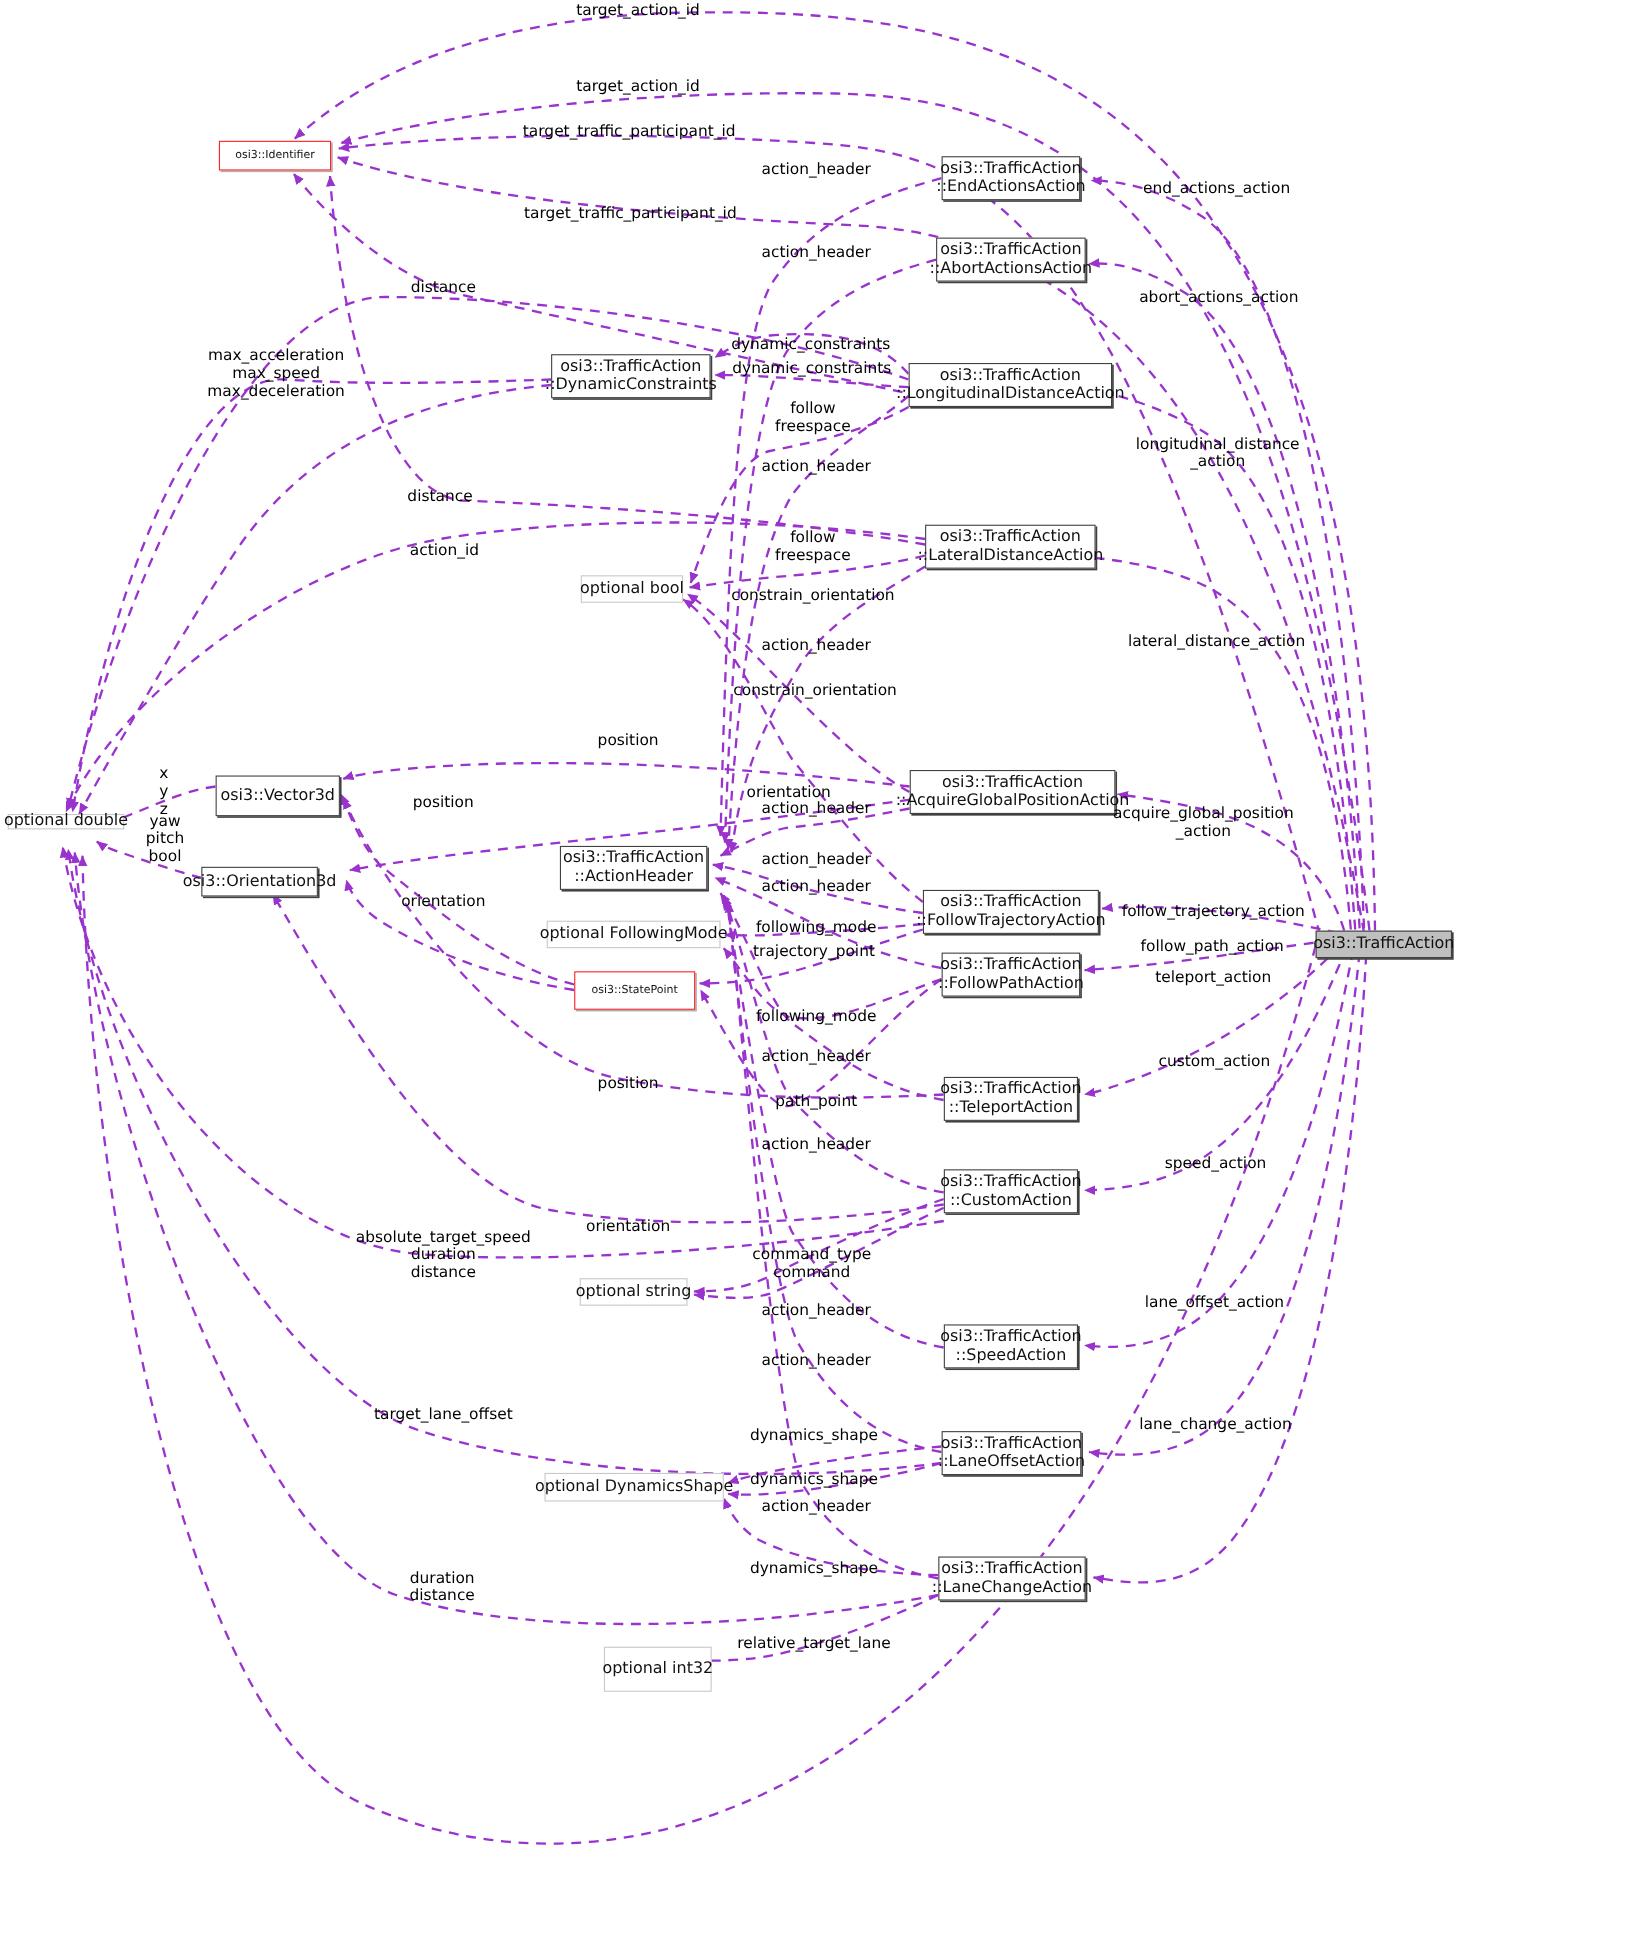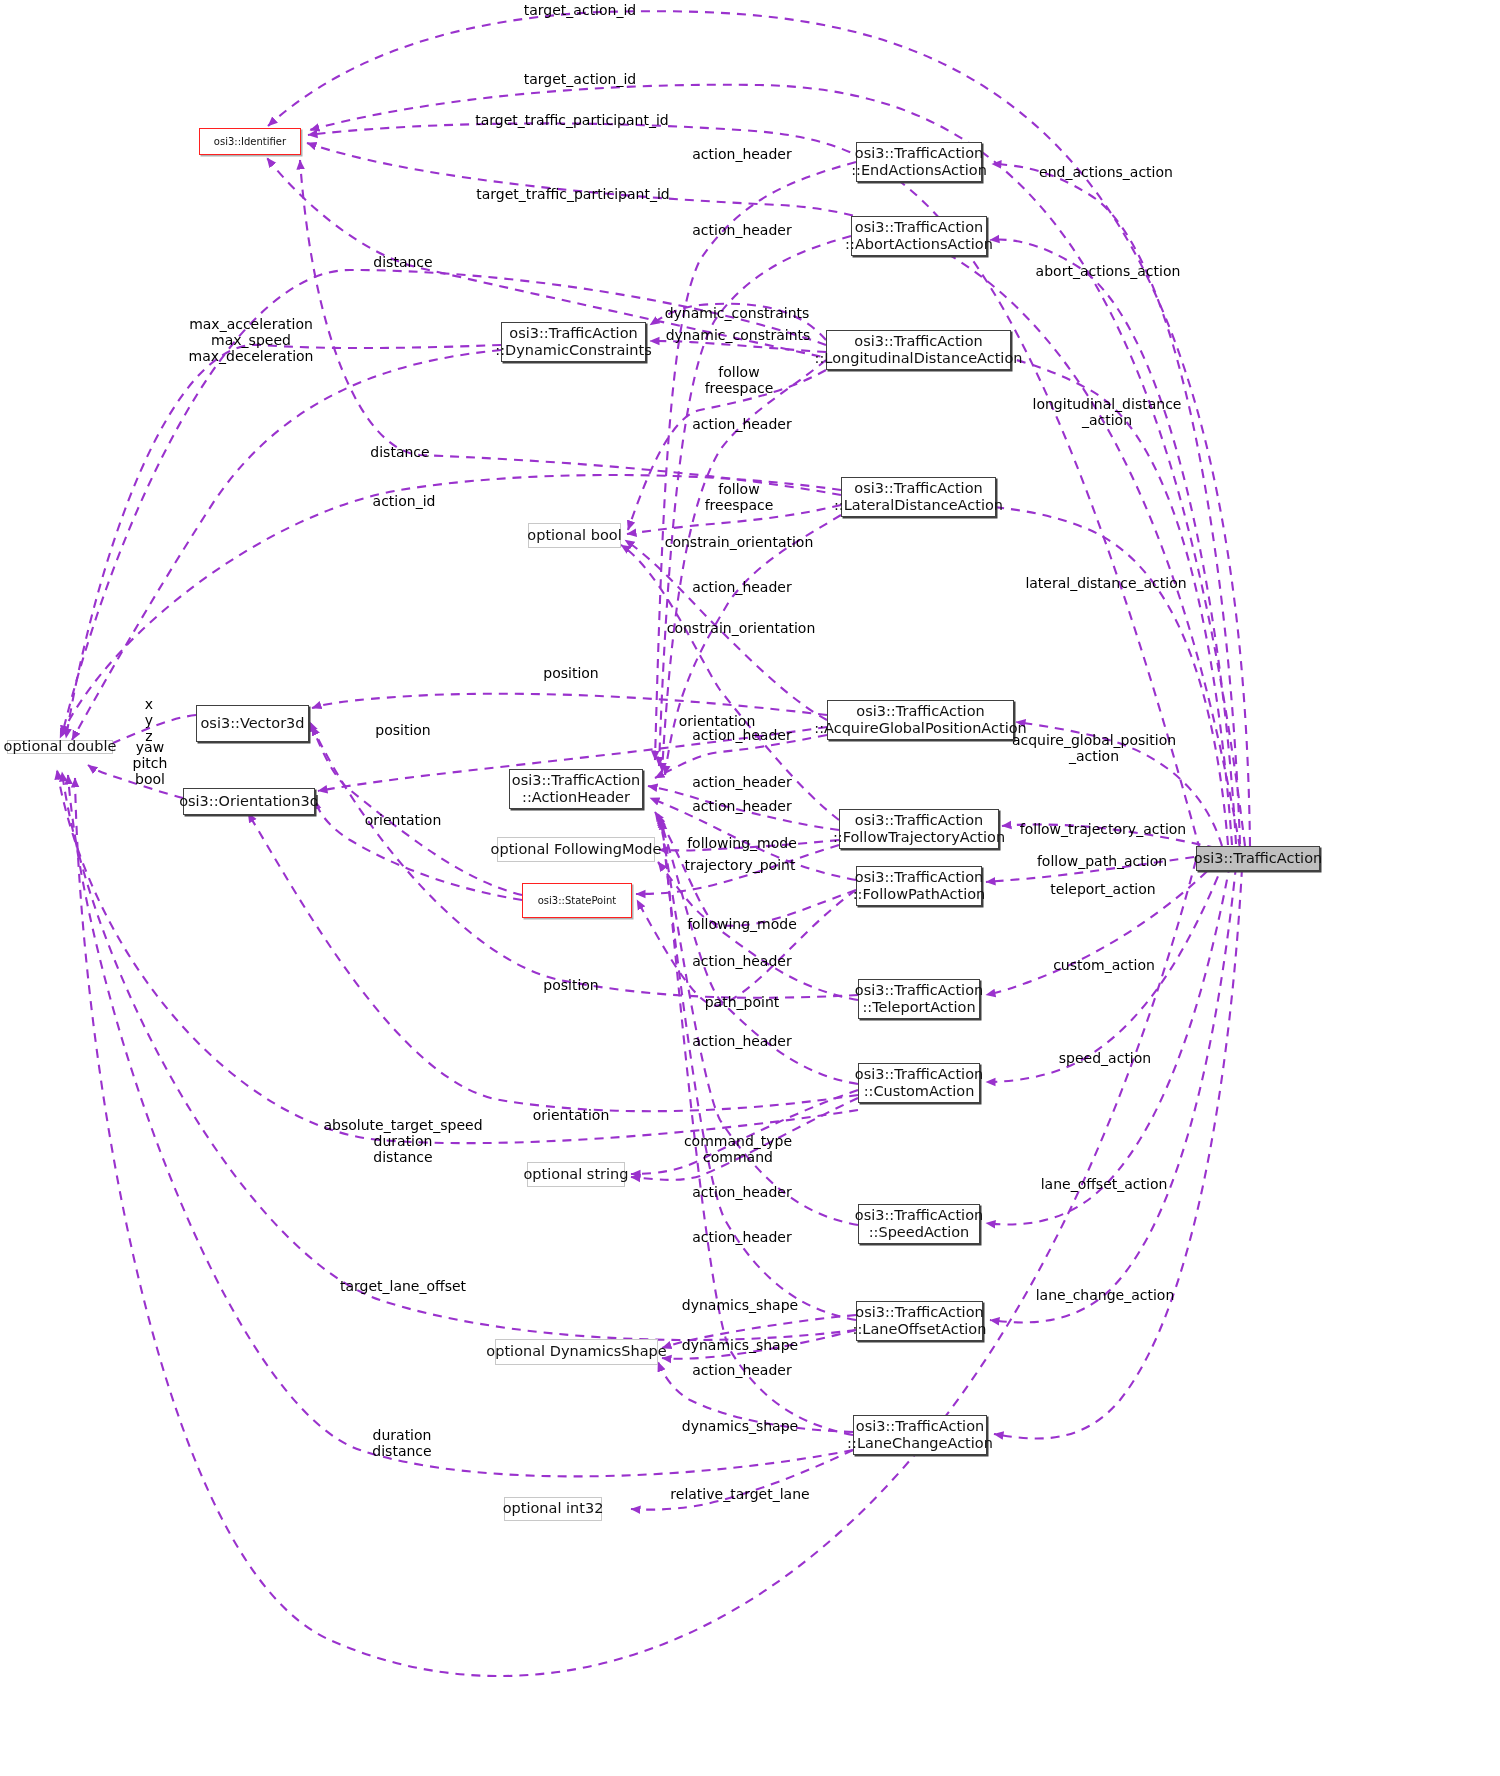--- a/index.html
+++ b/index.html
@@ -128,7 +128,7 @@
   <div class="node plain" style="left:7px;top:740px;width:106px;height:14px">optional double</div>
   <div class="node cls" style="left:509px;top:769px;width:134px;height:40px">osi3::TrafficAction
 ::ActionHeader</div>
-  <div class="node cls" style="left:183px;top:788px;width:132px;height:27px">osi3::Orientation3d</div>
+  <div class="node cls" style="left:183px;top:788px;width:106px;height:27px">osi3::Orientation3d</div>
   <div class="node cls" style="left:839px;top:809px;width:160px;height:40px">osi3::TrafficAction
 ::FollowTrajectoryAction</div>
   <div class="node plain" style="left:497px;top:837px;width:158px;height:25px">optional FollowingMode</div>

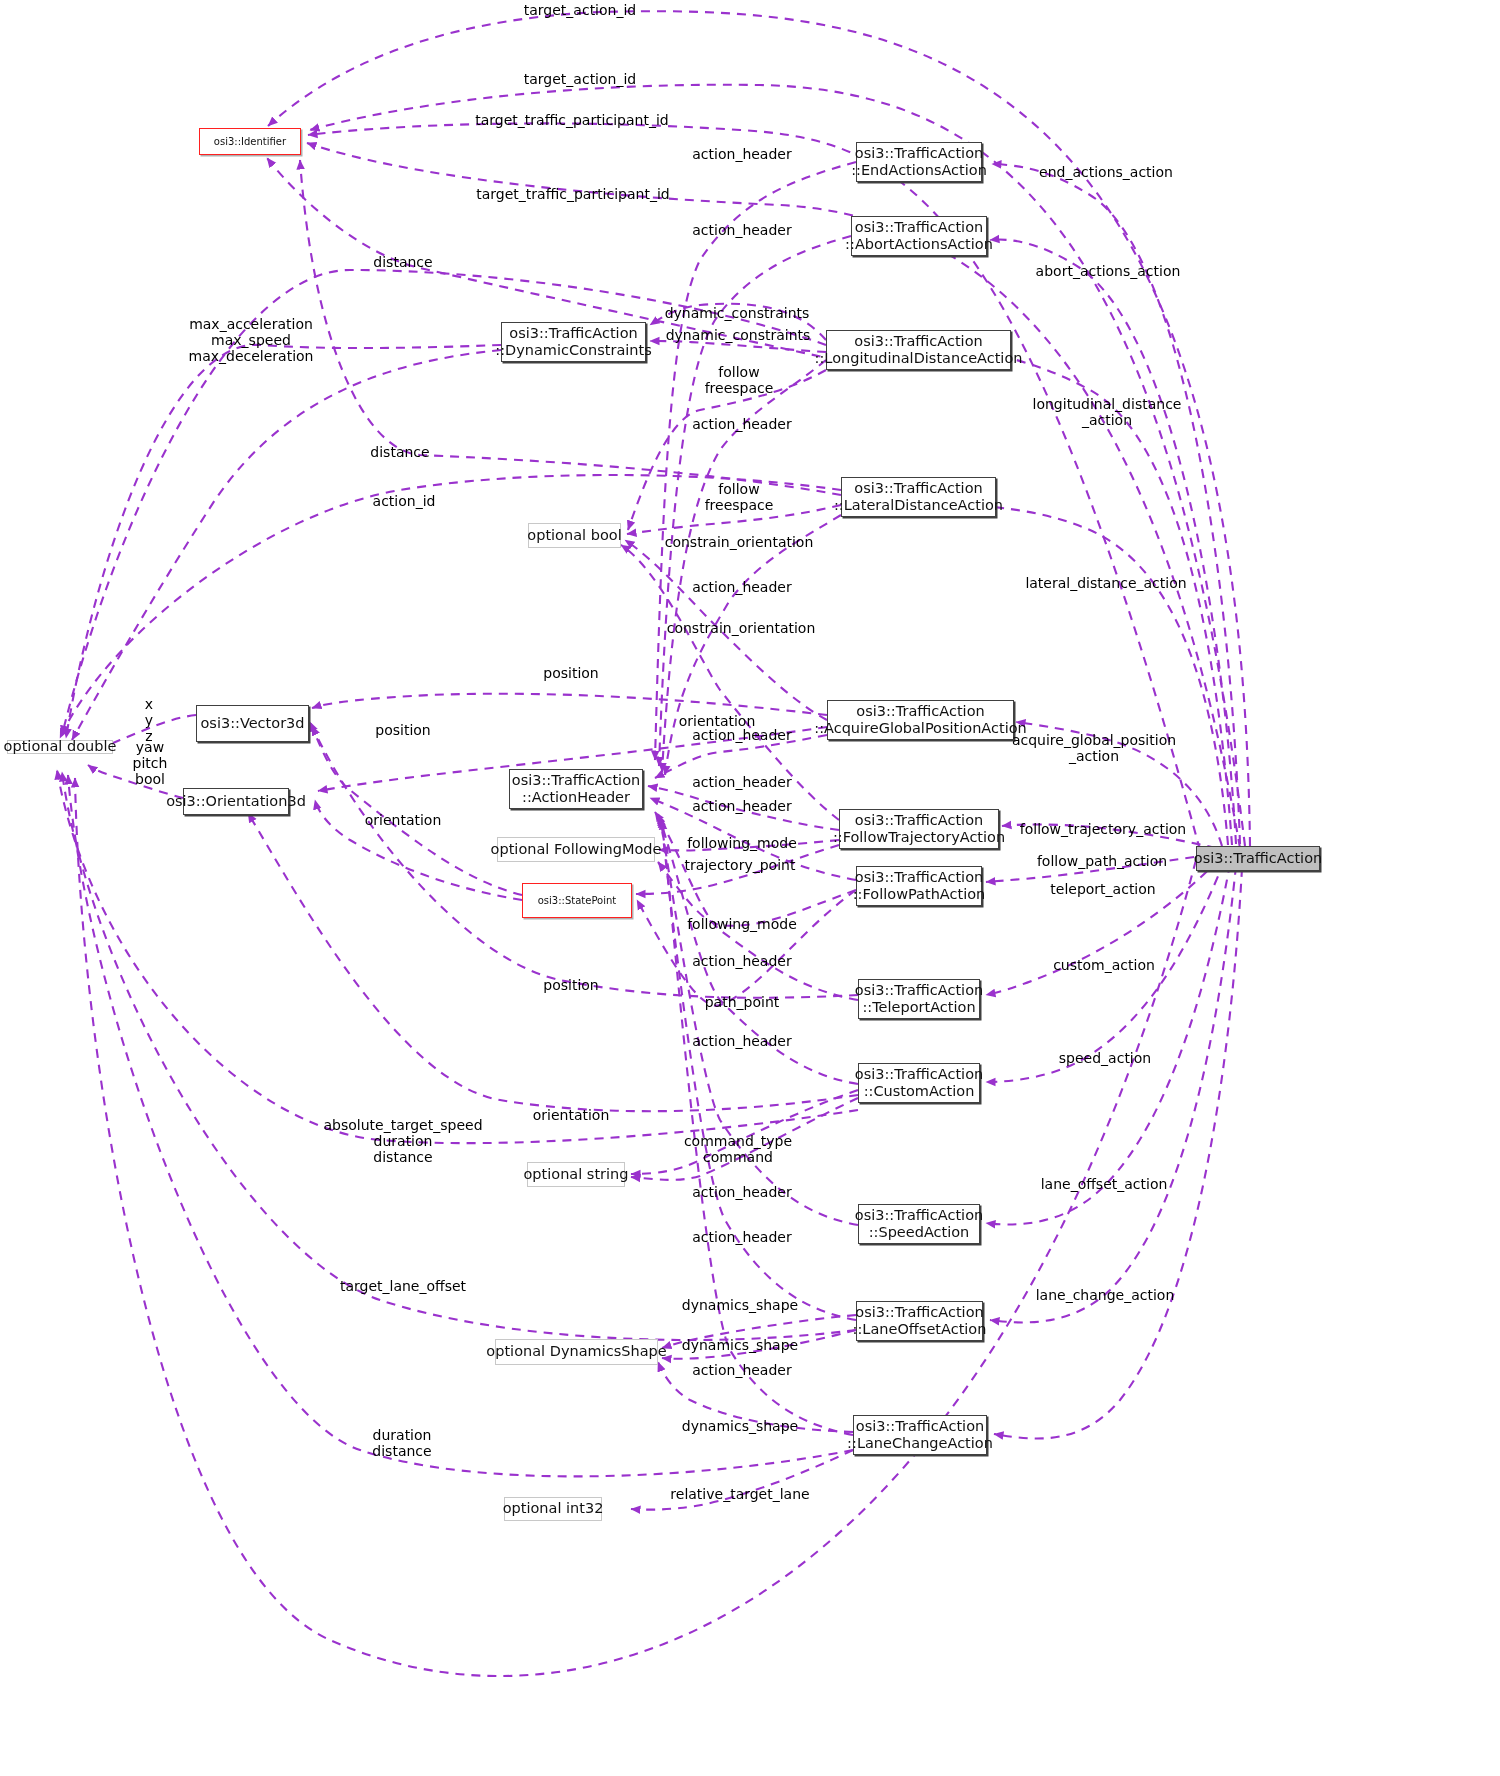--- a/index.html
+++ b/index.html
@@ -148,7 +148,7 @@
   <div class="node plain" style="left:495px;top:1339px;width:163px;height:26px">optional DynamicsShape</div>
   <div class="node cls" style="left:853px;top:1415px;width:134px;height:40px">osi3::TrafficAction
 ::LaneChangeAction</div>
-  <div class="node plain" style="left:504px;top:1497px;width:98px;height:24px">optional int32</div>
+  <div class="node plain" style="left:549px;top:1497px;width:98px;height:41px">optional int32</div>
 
   <div class="elabel" style="left:580px;top:10px">target_action_id</div>
   <div class="elabel" style="left:580px;top:79px">target_action_id</div>

